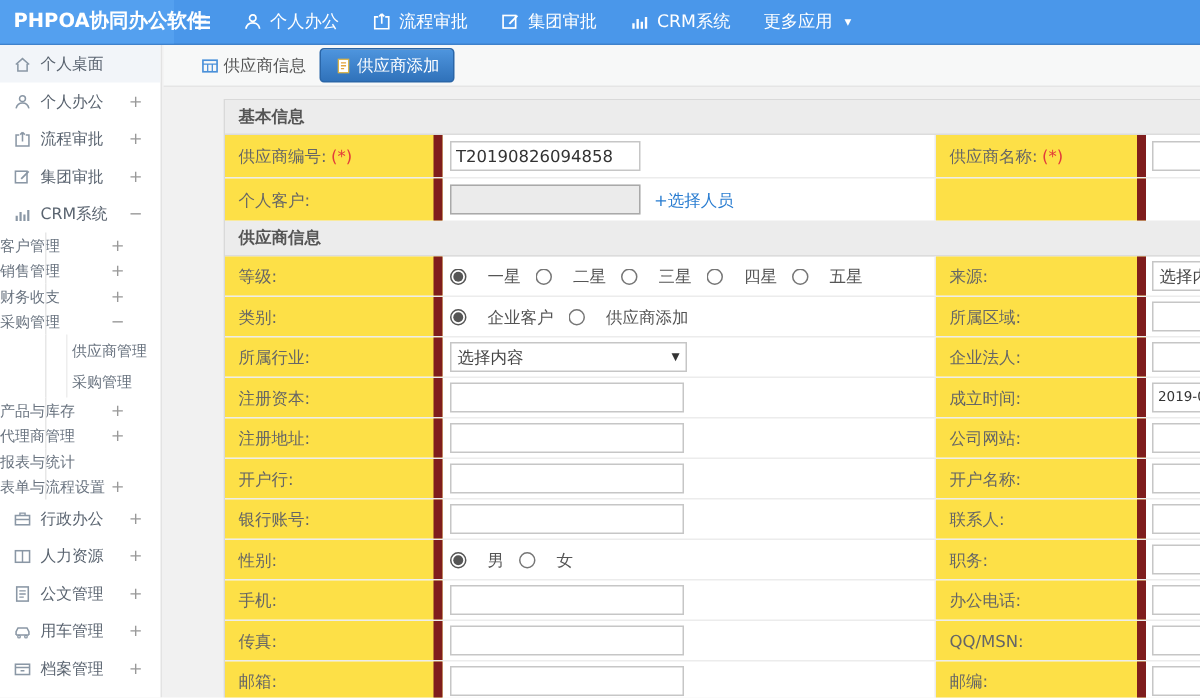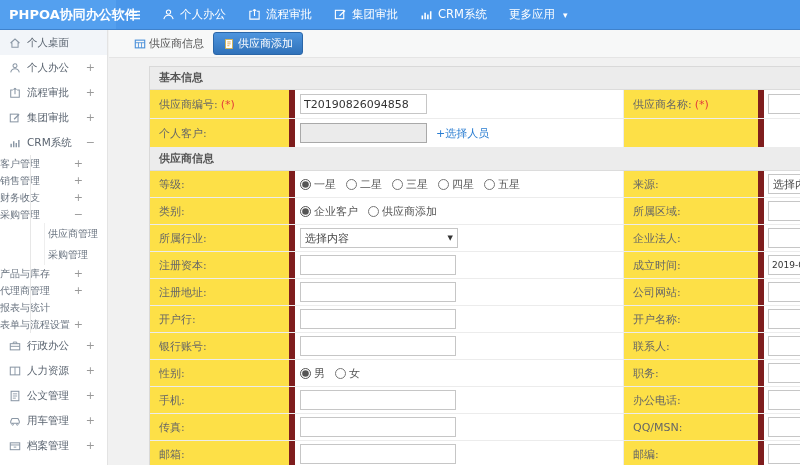--- a/index.html
+++ b/index.html
@@ -64,7 +64,7 @@
   .fld2 .sel{width:120px}
   .sel-caret{font-size:7px;color:#333;margin-left:4px}
   .rgroup{display:flex;align-items:center;gap:10px}
-  .ropt{display:flex;align-items:center;gap:3px;cursor:pointer;color:#555}
+  .ropt{display:flex;align-items:center;gap:14px;cursor:pointer;color:#555}
   .ropt input{width:11px;height:11px;margin:0;accent-color:#555}
 </style>
 </head>

